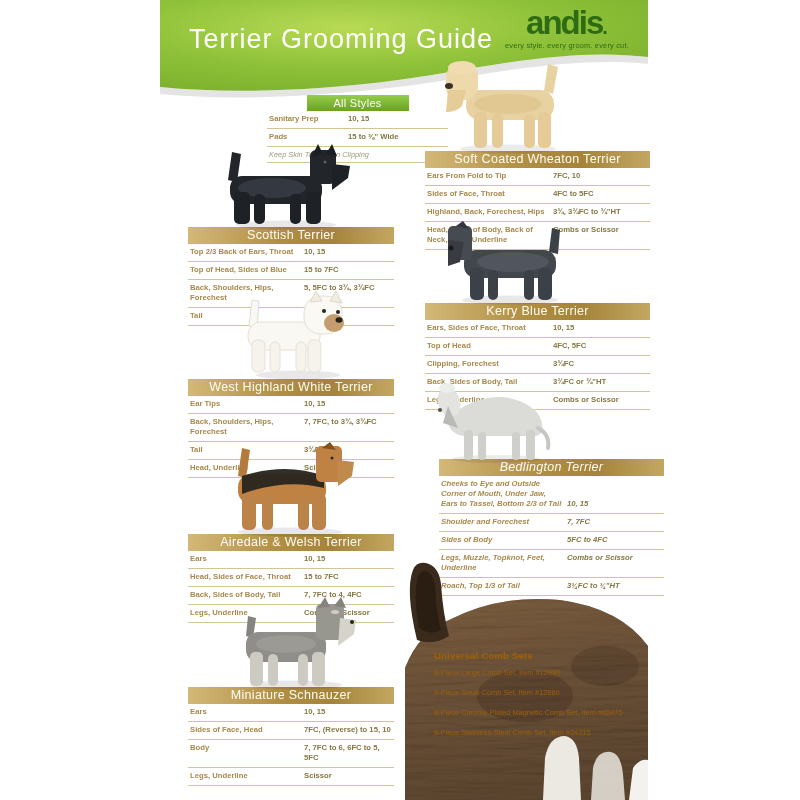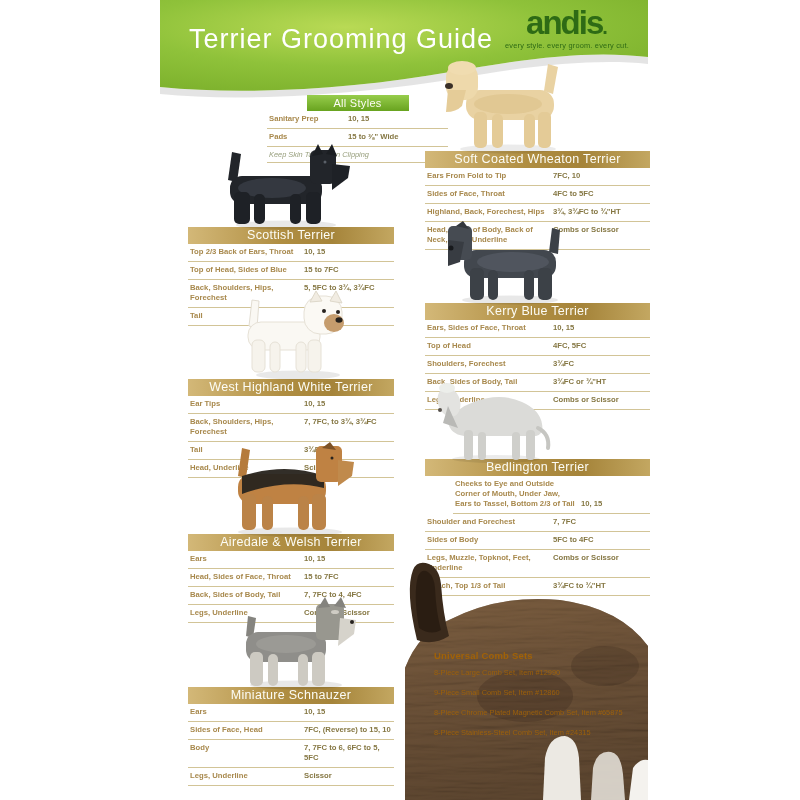--- a/index.html
+++ b/index.html
@@ -183,7 +183,7 @@
         <span class="tval">4FC, 5FC</span>
       </div>
     <div class="trow">
-        <span class="tlabel">Shoulders, Forechest</span>
+        <span class="tlabel">Clipping, Forechest</span>
         <span class="tval">3¾FC</span>
       </div>
     <div class="trow">

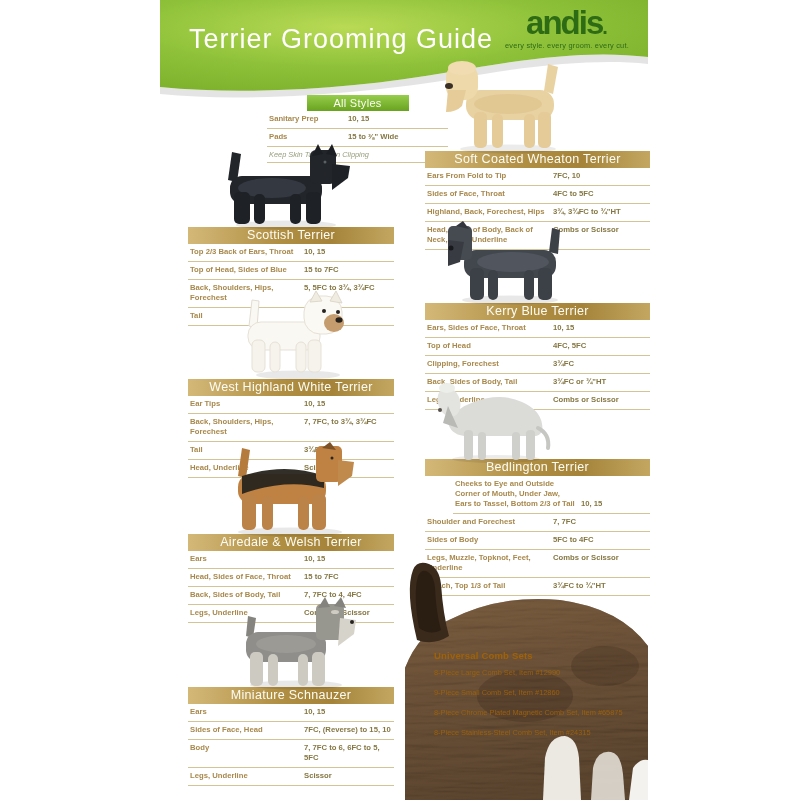--- a/index.html
+++ b/index.html
@@ -196,7 +196,7 @@
       </div>
   </div>
 
-  <div class="gtable right-col" style="left:425px;top:459px;width:225px;">
+  <div class="gtable right-col" style="left:439px;top:459px;width:225px;font-style:italic;">
     <div class="tbar">Bedlington Terrier</div>
     <div class="trow va-bottom">
         <span class="tlabel">Cheeks to Eye and Outside Corner of Mouth, Under Jaw, Ears to Tassel, Bottom 2/3 of Tail</span>

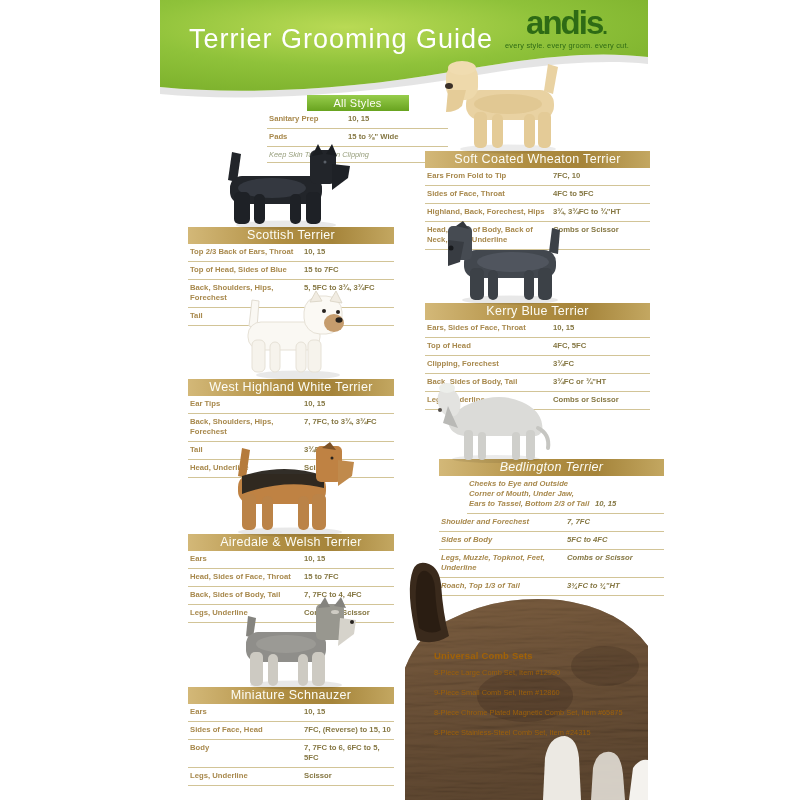--- a/index.html
+++ b/index.html
@@ -21,7 +21,7 @@
         background:linear-gradient(180deg,#97cd4c,#68a31f);}
   .trow{display:flex;align-items:flex-start;padding:3px 0 4px 2px;border-bottom:1px solid #d2c497;
         font-size:7.7px;font-weight:bold;line-height:1.3;}
-  .trow.va-bottom{align-items:flex-end;margin-left:28px;}
+  .trow.va-bottom{align-items:flex-end;}
   .tlabel{flex:none;color:#a8894d;padding-right:4px;}
   .tval{flex:1;color:#857743;}
   .left-col .tlabel{width:110px;}

